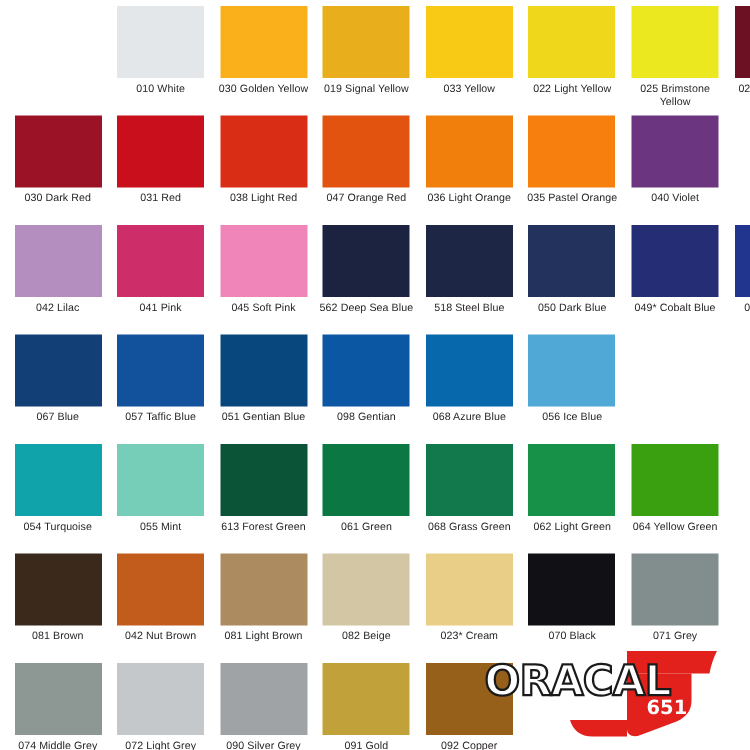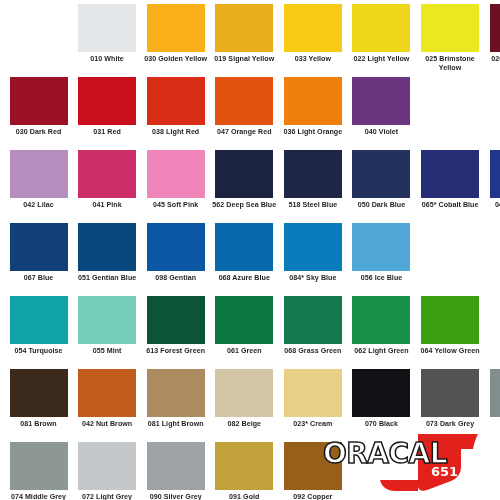--- a/index.html
+++ b/index.html
@@ -26,7 +26,6 @@
     width: 488px;
     height: 72px;
     margin-bottom: 1px;
-    font-weight: bold;
   }
   .row.last {
     height: 66px;

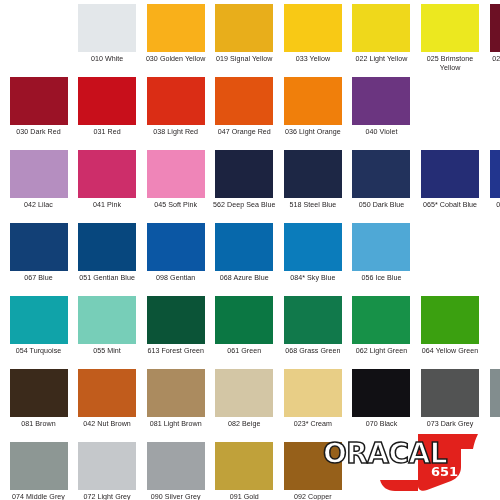--- a/index.html
+++ b/index.html
@@ -136,6 +136,10 @@
           <div class="cap">036 Light Orange</div>
         </div>
         <div class="cell">
+          <div class="swatch" title="035 Pastel Orange" style="background: rgb(247, 127, 13);"></div>
+          <div class="cap">035 Pastel Orange</div>
+        </div>
+        <div class="cell">
           <div class="swatch" title="040 Violet" style="background: rgb(107, 53, 128);"></div>
           <div class="cap">040 Violet</div>
         </div>

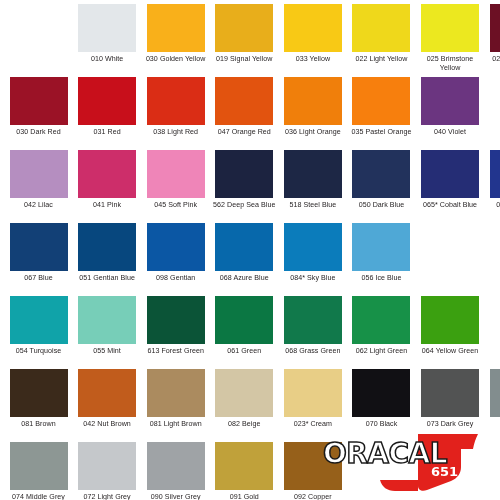--- a/index.html
+++ b/index.html
@@ -171,7 +171,7 @@
         </div>
         <div class="cell">
           <div class="swatch" title="065* Cobalt Blue" style="background: rgb(37, 45, 117);"></div>
-          <div class="cap">065* Cobalt Blue</div>
+          <div class="cap">049* Cobalt Blue</div>
         </div>
         <div class="cell">
           <div class="swatch" title="049 King Blue" style="background: rgb(34, 53, 142);"></div>

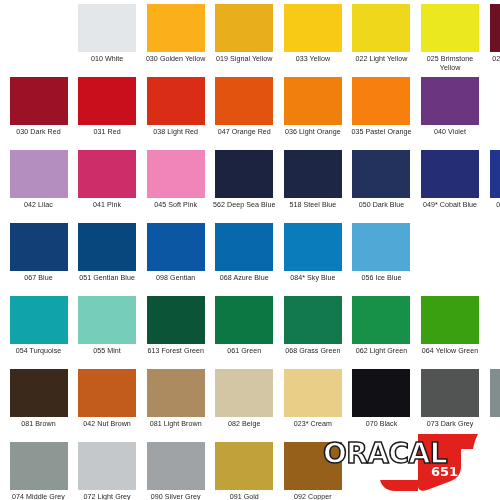--- a/index.html
+++ b/index.html
@@ -184,6 +184,10 @@
           <div class="cap">067 Blue</div>
         </div>
         <div class="cell">
+          <div class="swatch" title="057 Taffic Blue" style="background: rgb(18, 81, 155);"></div>
+          <div class="cap">057 Taffic Blue</div>
+        </div>
+        <div class="cell">
           <div class="swatch" title="051 Gentian Blue" style="background: rgb(7, 71, 126);"></div>
           <div class="cap">051 Gentian Blue</div>
         </div>

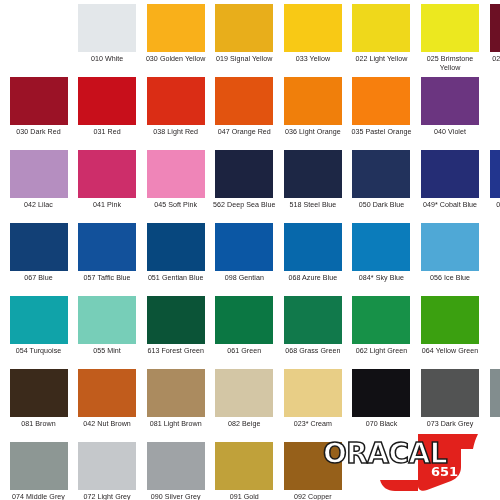--- a/index.html
+++ b/index.html
@@ -200,10 +200,6 @@
           <div class="cap">068 Azure Blue</div>
         </div>
         <div class="cell">
-          <div class="swatch" title="084* Sky Blue" style="background: rgb(11, 124, 187);"></div>
-          <div class="cap">084* Sky Blue</div>
-        </div>
-        <div class="cell">
           <div class="swatch" title="056 Ice Blue" style="background: rgb(79, 168, 214);"></div>
           <div class="cap">056 Ice Blue</div>
         </div>

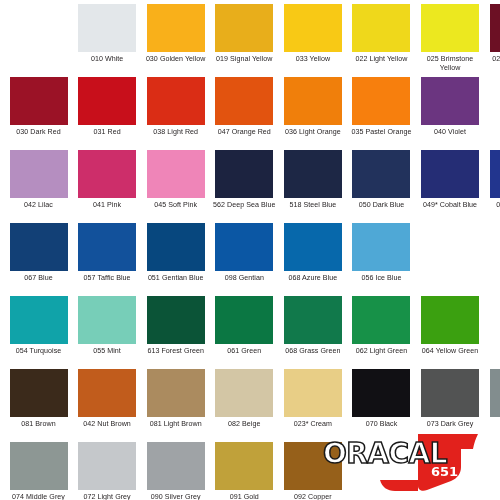--- a/index.html
+++ b/index.html
@@ -260,10 +260,6 @@
           <div class="cap">070 Black</div>
         </div>
         <div class="cell">
-          <div class="swatch" title="073 Dark Grey" style="background: rgb(82, 83, 83);"></div>
-          <div class="cap">073 Dark Grey</div>
-        </div>
-        <div class="cell">
           <div class="swatch" title="071 Grey" style="background: rgb(130, 141, 142);"></div>
           <div class="cap">071 Grey</div>
         </div>

